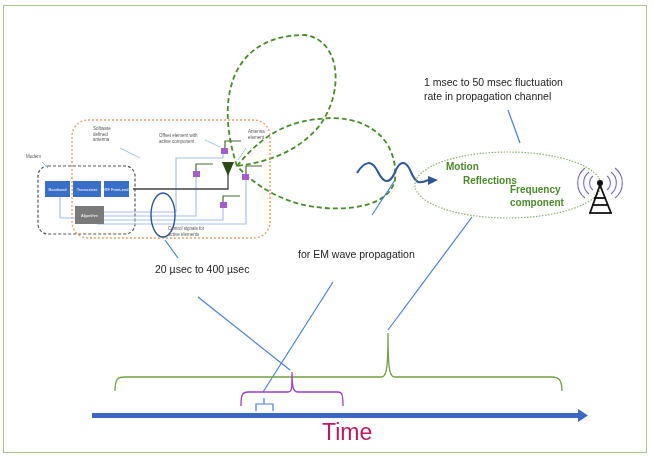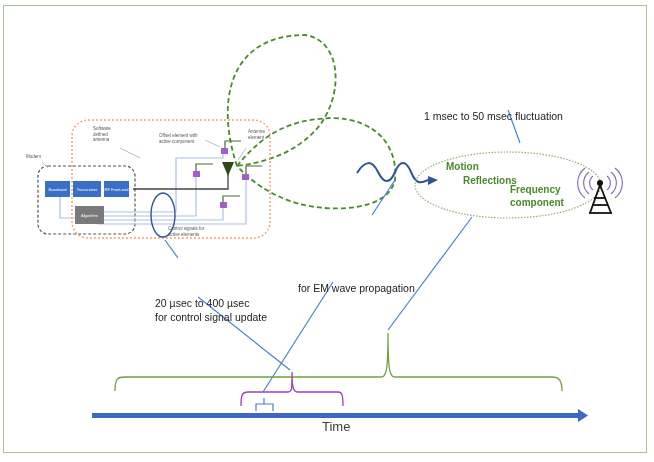--- a/index.html
+++ b/index.html
@@ -6,7 +6,7 @@
   body{width:654px;height:462px;position:relative;overflow:hidden;font-family:"Liberation Sans",sans-serif;}
   #frame{position:absolute;left:3px;top:5px;width:644px;height:448px;border:1px solid #a9c58e;box-sizing:border-box;}
   svg{position:absolute;left:0;top:0;}
-  .lbl{position:absolute;color:#222;font-size:10.5px;line-height:14px;white-space:nowrap;margin-top:34px;}
+  .lbl{position:absolute;color:#222;font-size:10.5px;line-height:14px;white-space:nowrap;}
   .tiny{position:absolute;color:#555;font-size:4.5px;line-height:5.5px;white-space:nowrap;}
   .blk{position:absolute;color:#fff;font-size:4px;display:flex;align-items:center;justify-content:center;text-align:center;line-height:5px;}
   .grn{position:absolute;color:#4a8a2a;font-weight:bold;font-size:10px;line-height:13px;white-space:nowrap;}

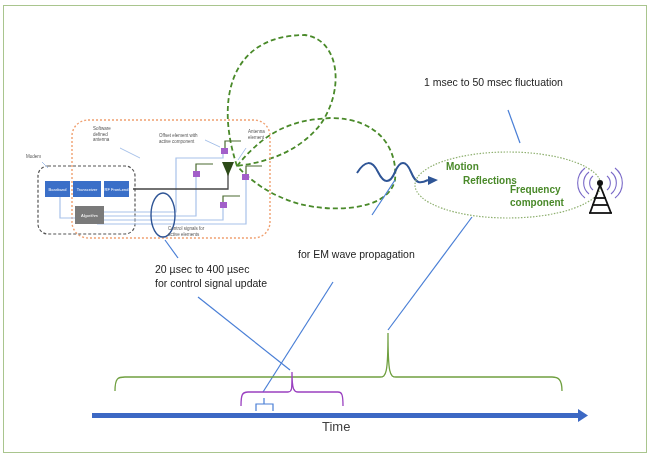--- a/index.html
+++ b/index.html
@@ -128,6 +128,7 @@
 
 <div class="lbl" style="left:424px;top:75px;">
   <div>1 msec to 50 msec fluctuation</div>
+  <div>rate in propagation channel</div>
 </div>
 <div class="lbl" style="left:298px;top:247px;">
   <div>for EM wave propagation</div>

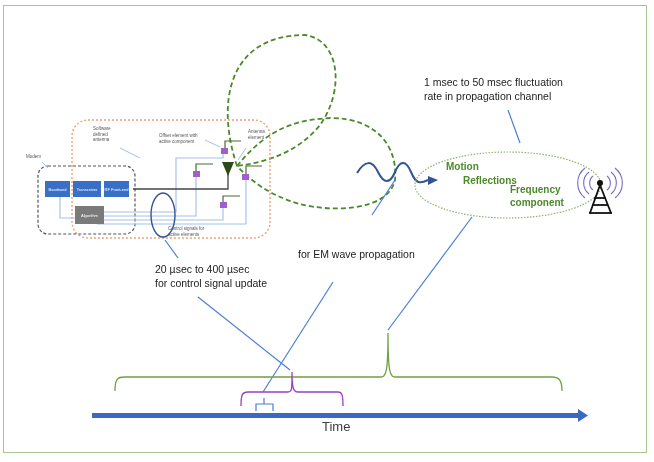--- a/index.html
+++ b/index.html
@@ -135,7 +135,6 @@
 </div>
 <div class="lbl" style="left:155px;top:262px;">
   <div>20 µsec to 400 µsec</div>
-  <div>for control signal update</div>
 </div>
 
 <div class="grn" style="left:446px;top:160px;">Motion</div>

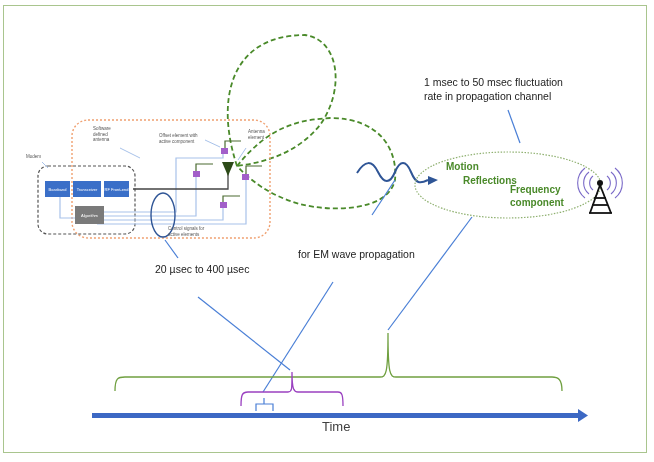--- a/index.html
+++ b/index.html
@@ -10,7 +10,7 @@
   .tiny{position:absolute;color:#555;font-size:4.5px;line-height:5.5px;white-space:nowrap;}
   .blk{position:absolute;color:#fff;font-size:4px;display:flex;align-items:center;justify-content:center;text-align:center;line-height:5px;}
   .grn{position:absolute;color:#4a8a2a;font-weight:bold;font-size:10px;line-height:13px;white-space:nowrap;}
-  #time{position:absolute;left:322px;top:419px;font-size:13px;color:#404040;}
+  #time{position:absolute;left:322px;top:419px;font-size:23px;color:#be185d;}
 </style>
 </head>
 <body>

